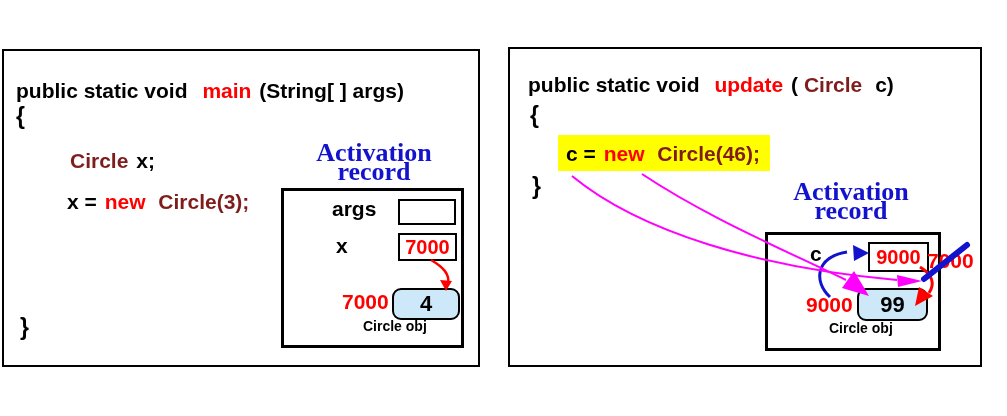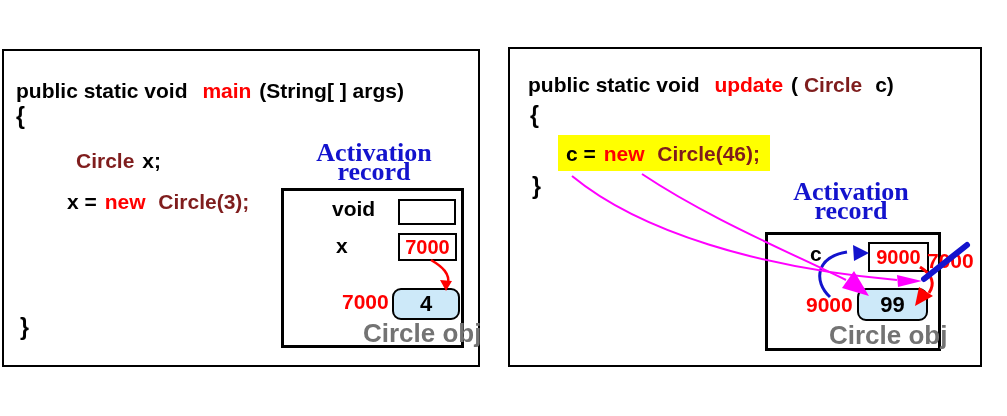--- a/index.html
+++ b/index.html
@@ -64,7 +64,7 @@
 
     <div class="brace" style="left:12px; top:52px;">{</div>
 
-    <div class="code" style="left:72px; top:98px;">
+    <div class="code" style="left:66px; top:98px;">
       <span class="blue">Circle</span>
       <span class="gap-sm">x;</span>
     </div>

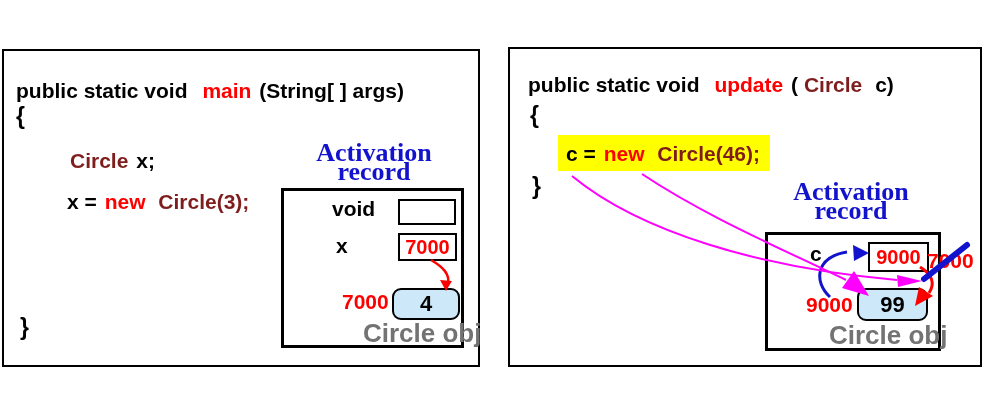--- a/index.html
+++ b/index.html
@@ -84,7 +84,7 @@
     </div>
 
     <div class="record-box" style="left:277px; top:137px; width:177px; height:154px;">
-      <div class="rec-label" style="left:48px; top:6px;">void</div>
+      <div class="rec-label" style="left:48px; top:6px;">args</div>
       <div class="value-box" style="left:114px; top:8px; width:54px; height:22px;"></div>
 
       <div class="rec-label" style="left:52px; top:43px;">x</div>

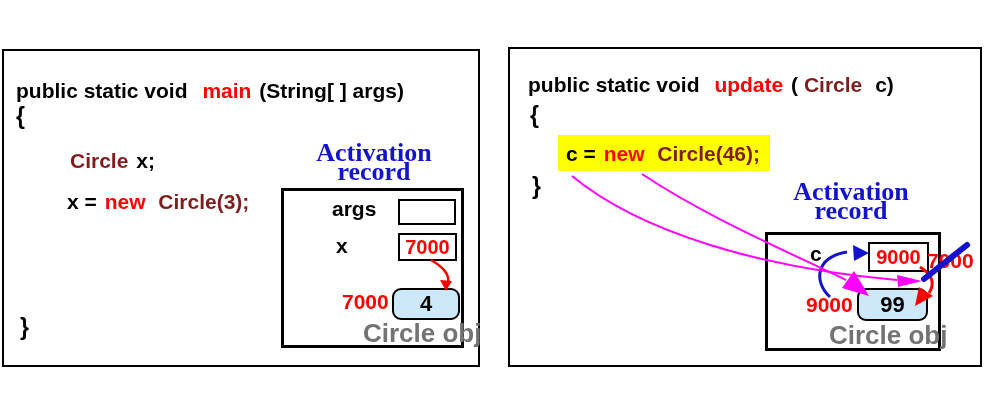--- a/index.html
+++ b/index.html
@@ -39,7 +39,7 @@
     display:flex; align-items:center; justify-content:center;
     font-size:22px; font-weight:bold; color:#000000; line-height:1;
   }
-  .obj-caption { position:absolute; font-size:26px; font-weight:bold; color:#737373; white-space:nowrap; }
+  .obj-caption { position:absolute; font-size:14px; font-weight:bold; color:#000000; white-space:nowrap; }
 
   .highlight-line {
     position:absolute; background:#ffff00; padding:7px 10px 6px 8px;

